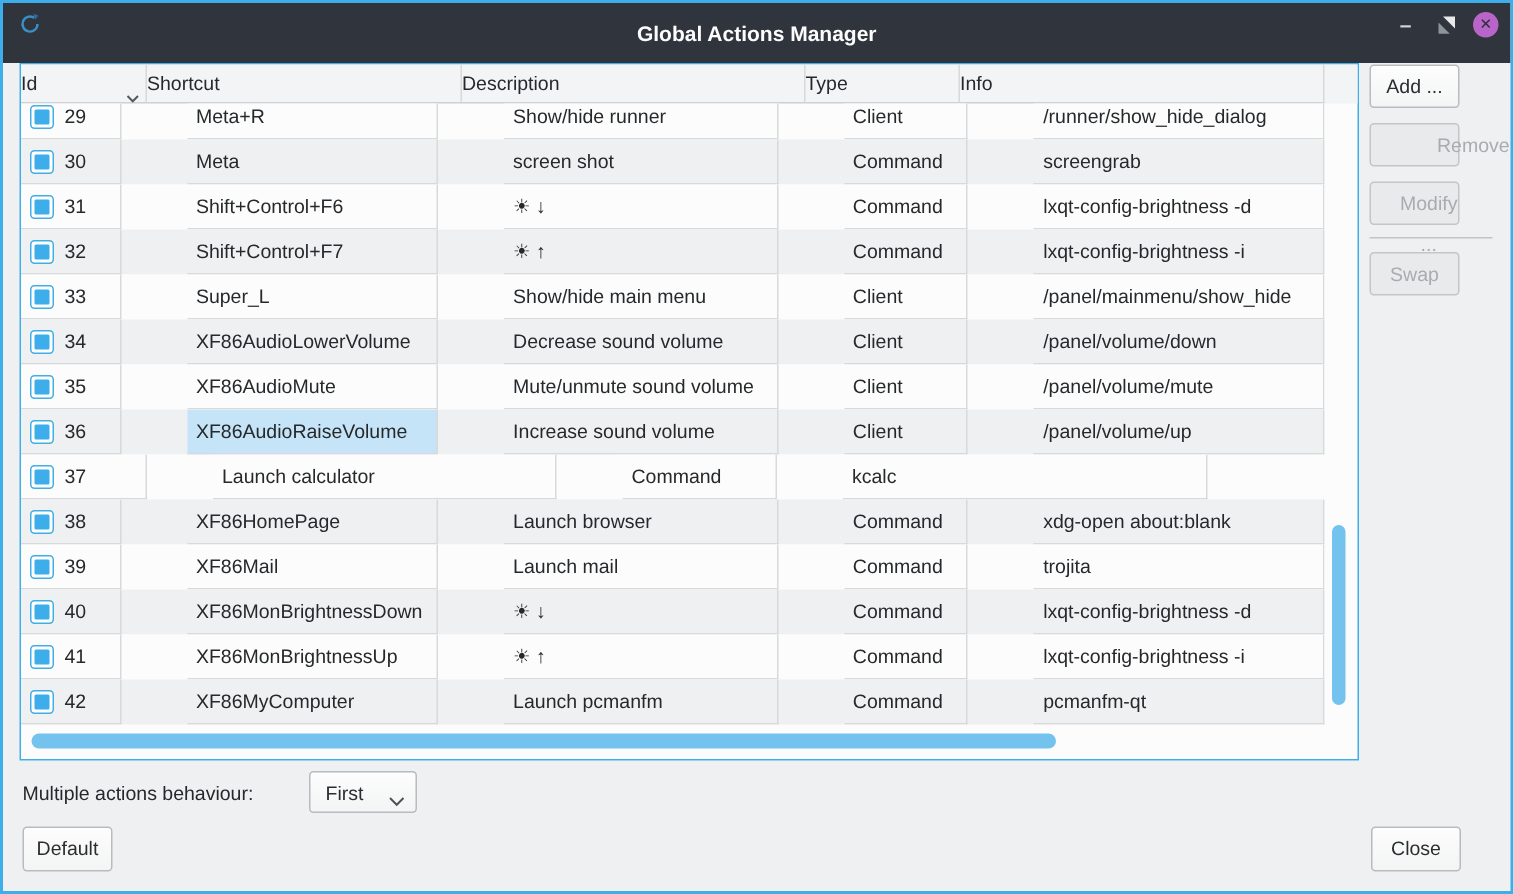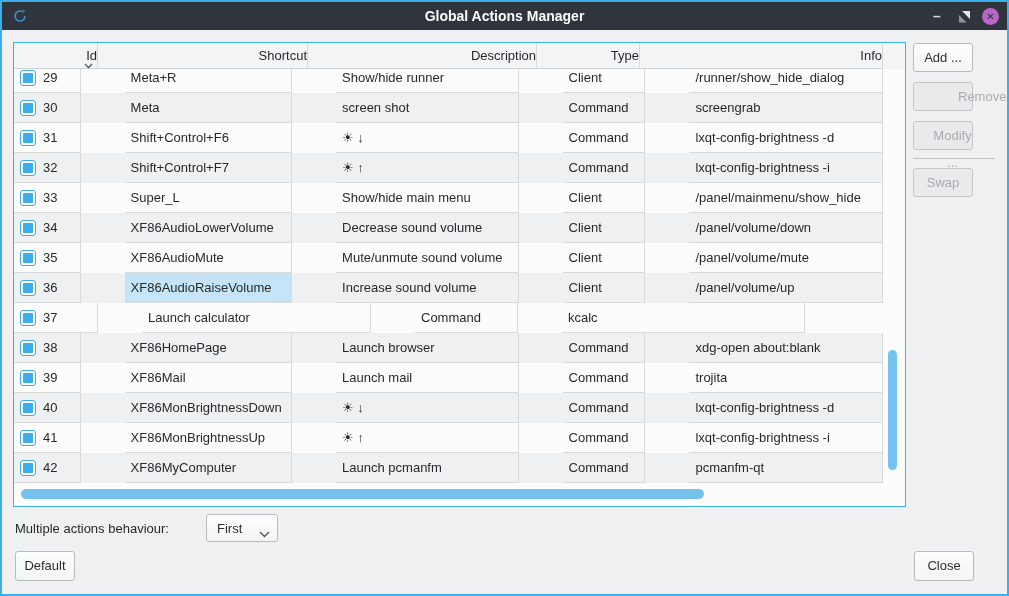--- a/index.html
+++ b/index.html
@@ -17,7 +17,7 @@
 
   
   .titlebar {
-    position:absolute; left:2px; top:2px; right:2px; height:28px;
+    position:absolute; left:2px; top:2px; right:2px; height:40px;
     background:#30343d; display:flex; align-items:center; z-index:5;
   }
   .app-icon { position:absolute; left:9px; top:5px; width:18px; height:18px; }

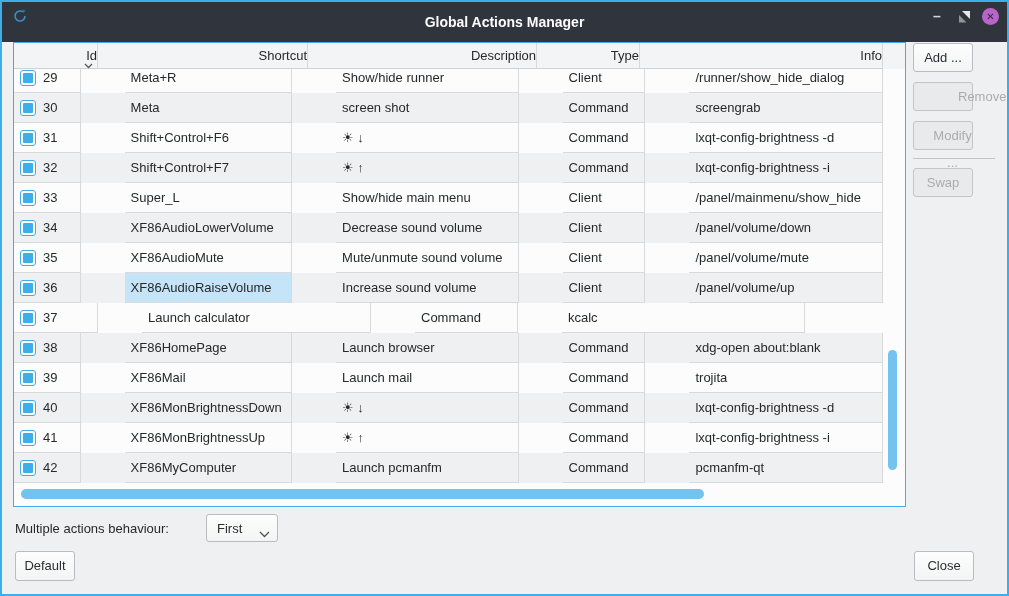--- a/index.html
+++ b/index.html
@@ -43,7 +43,7 @@
   }
   .thead { display:flex; height:26px; background:#f3f4f5; }
   .hcell {
-    position:relative; height:26px; line-height:25px; text-align:right;
+    position:relative; height:26px; line-height:25px; text-align:left;
     font-size:13px; color:#26292c;
     border-right:1px solid #d8d9da; border-bottom:1px solid #cfd0d2;
   }

